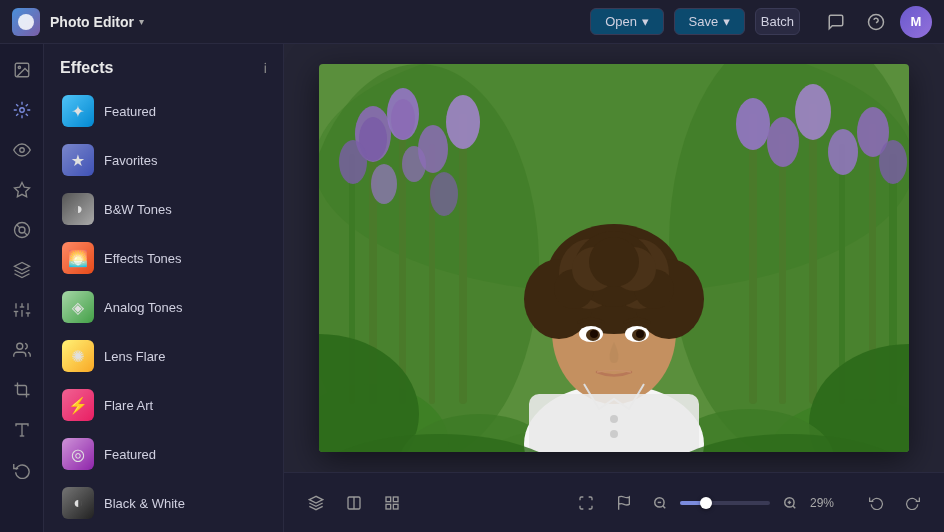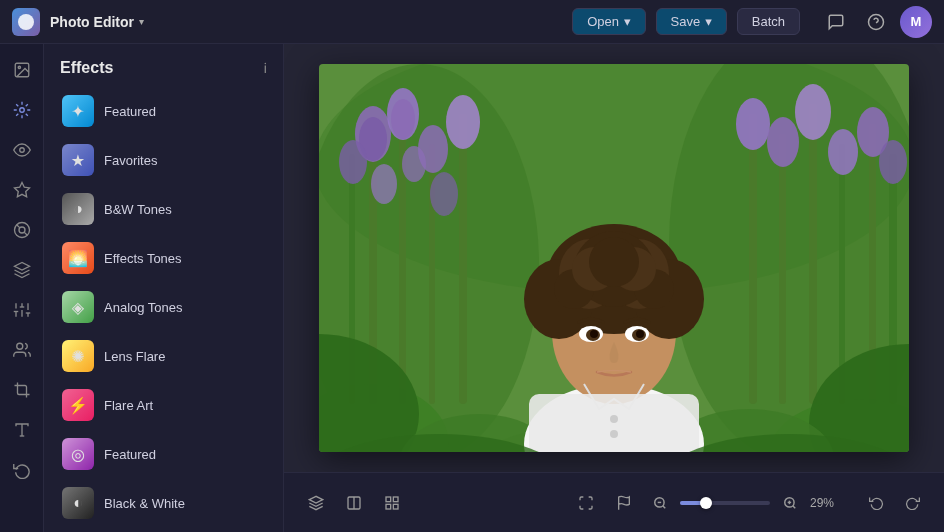--- a/index.html
+++ b/index.html
@@ -74,7 +74,7 @@
       border: 1px solid #3a3a55;
       color: #d0d0e0;
       border-radius: 6px;
-      padding: 5px 14px;
+      padding: 5px 5px;
       font-size: 13px;
       cursor: pointer;
     }

